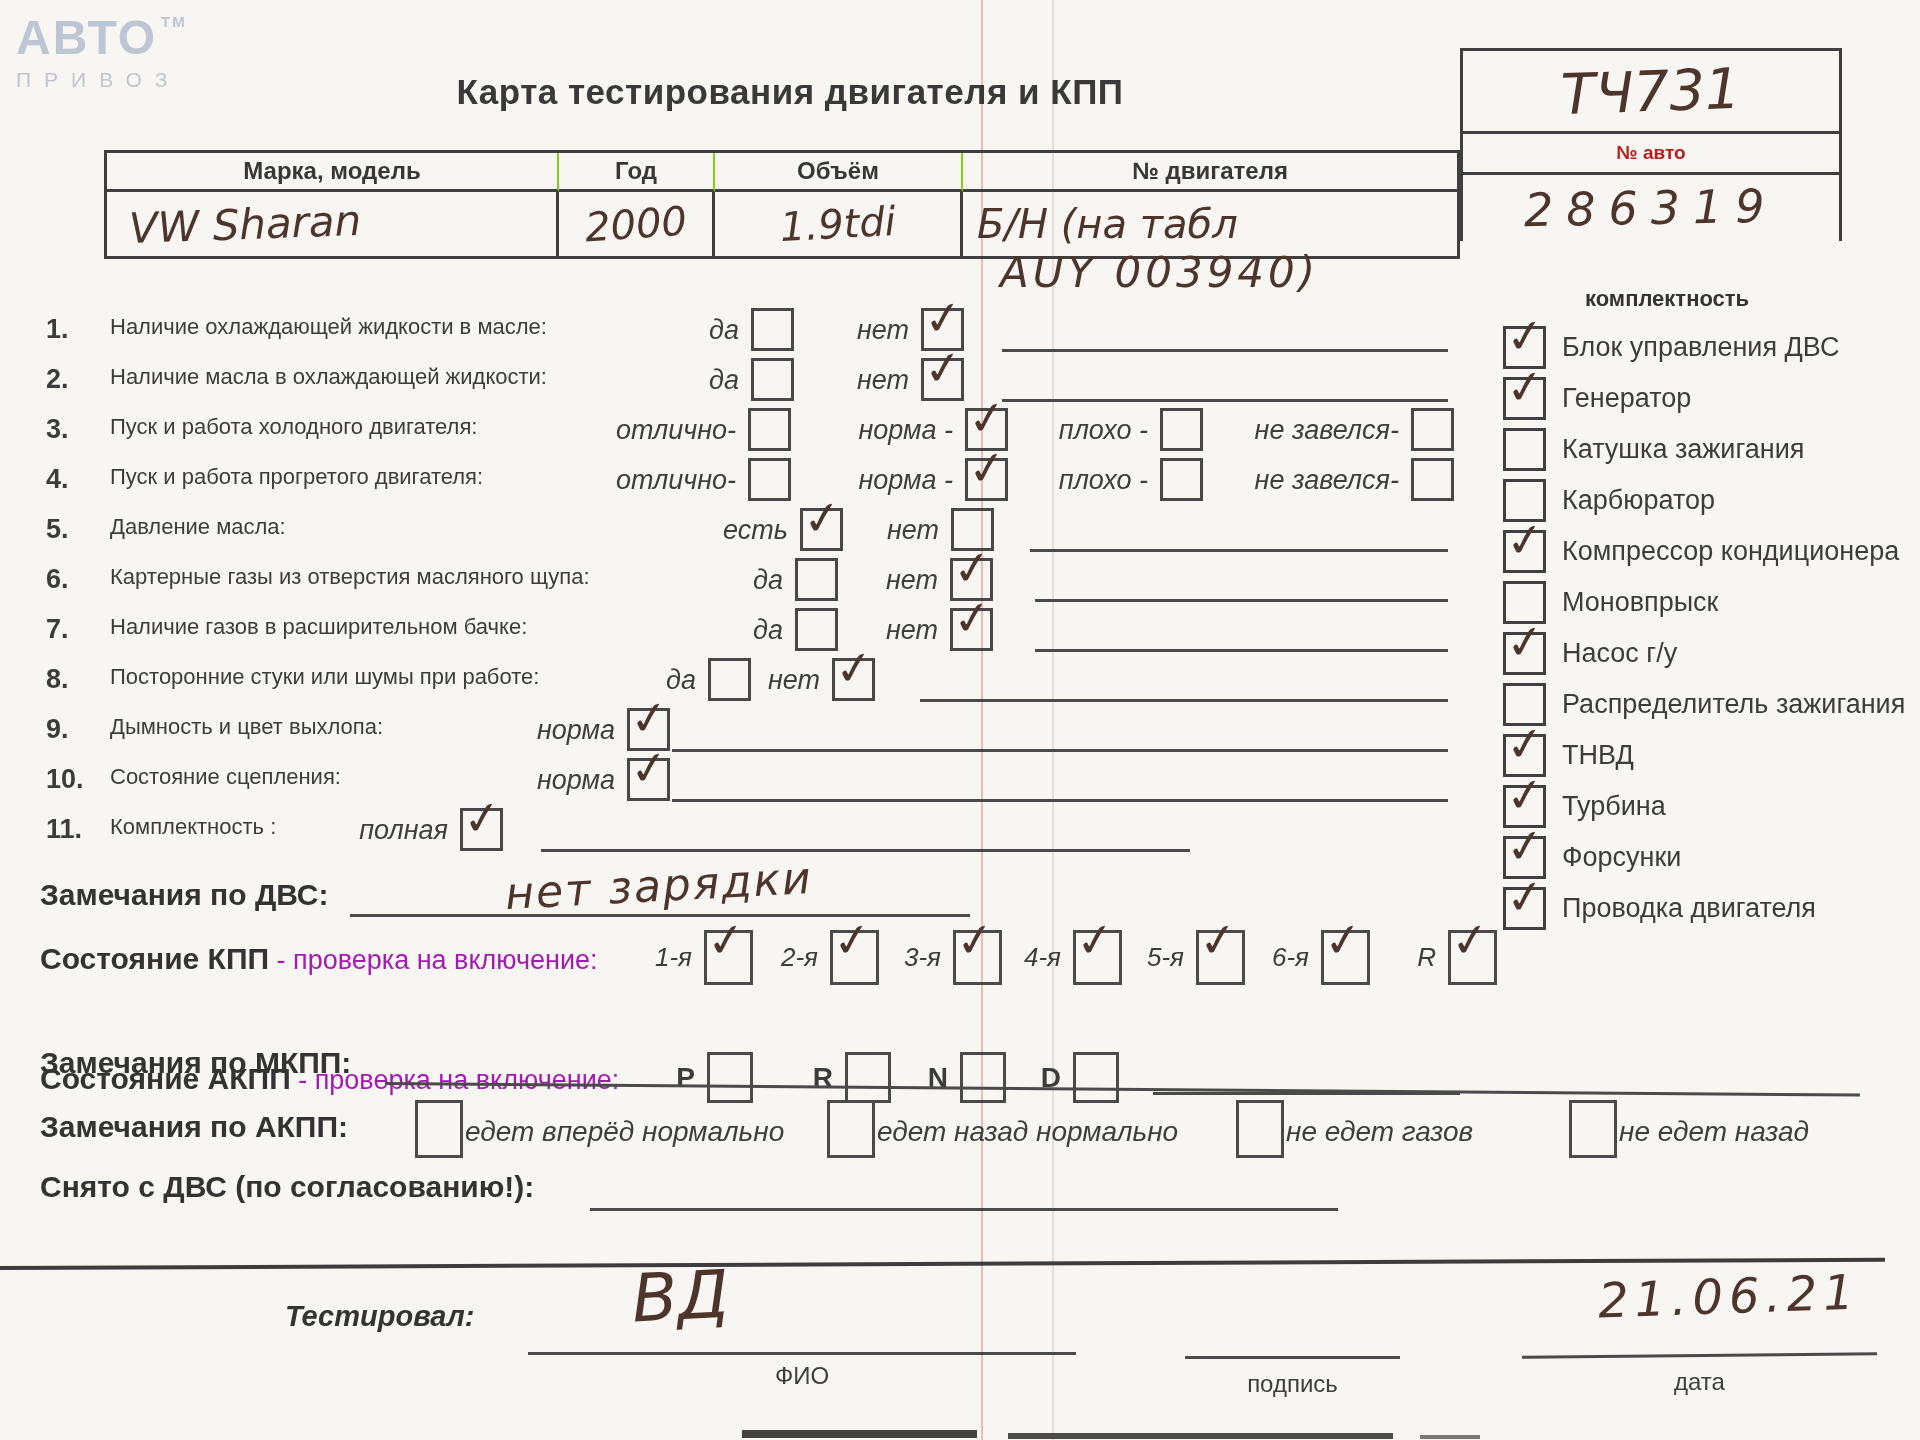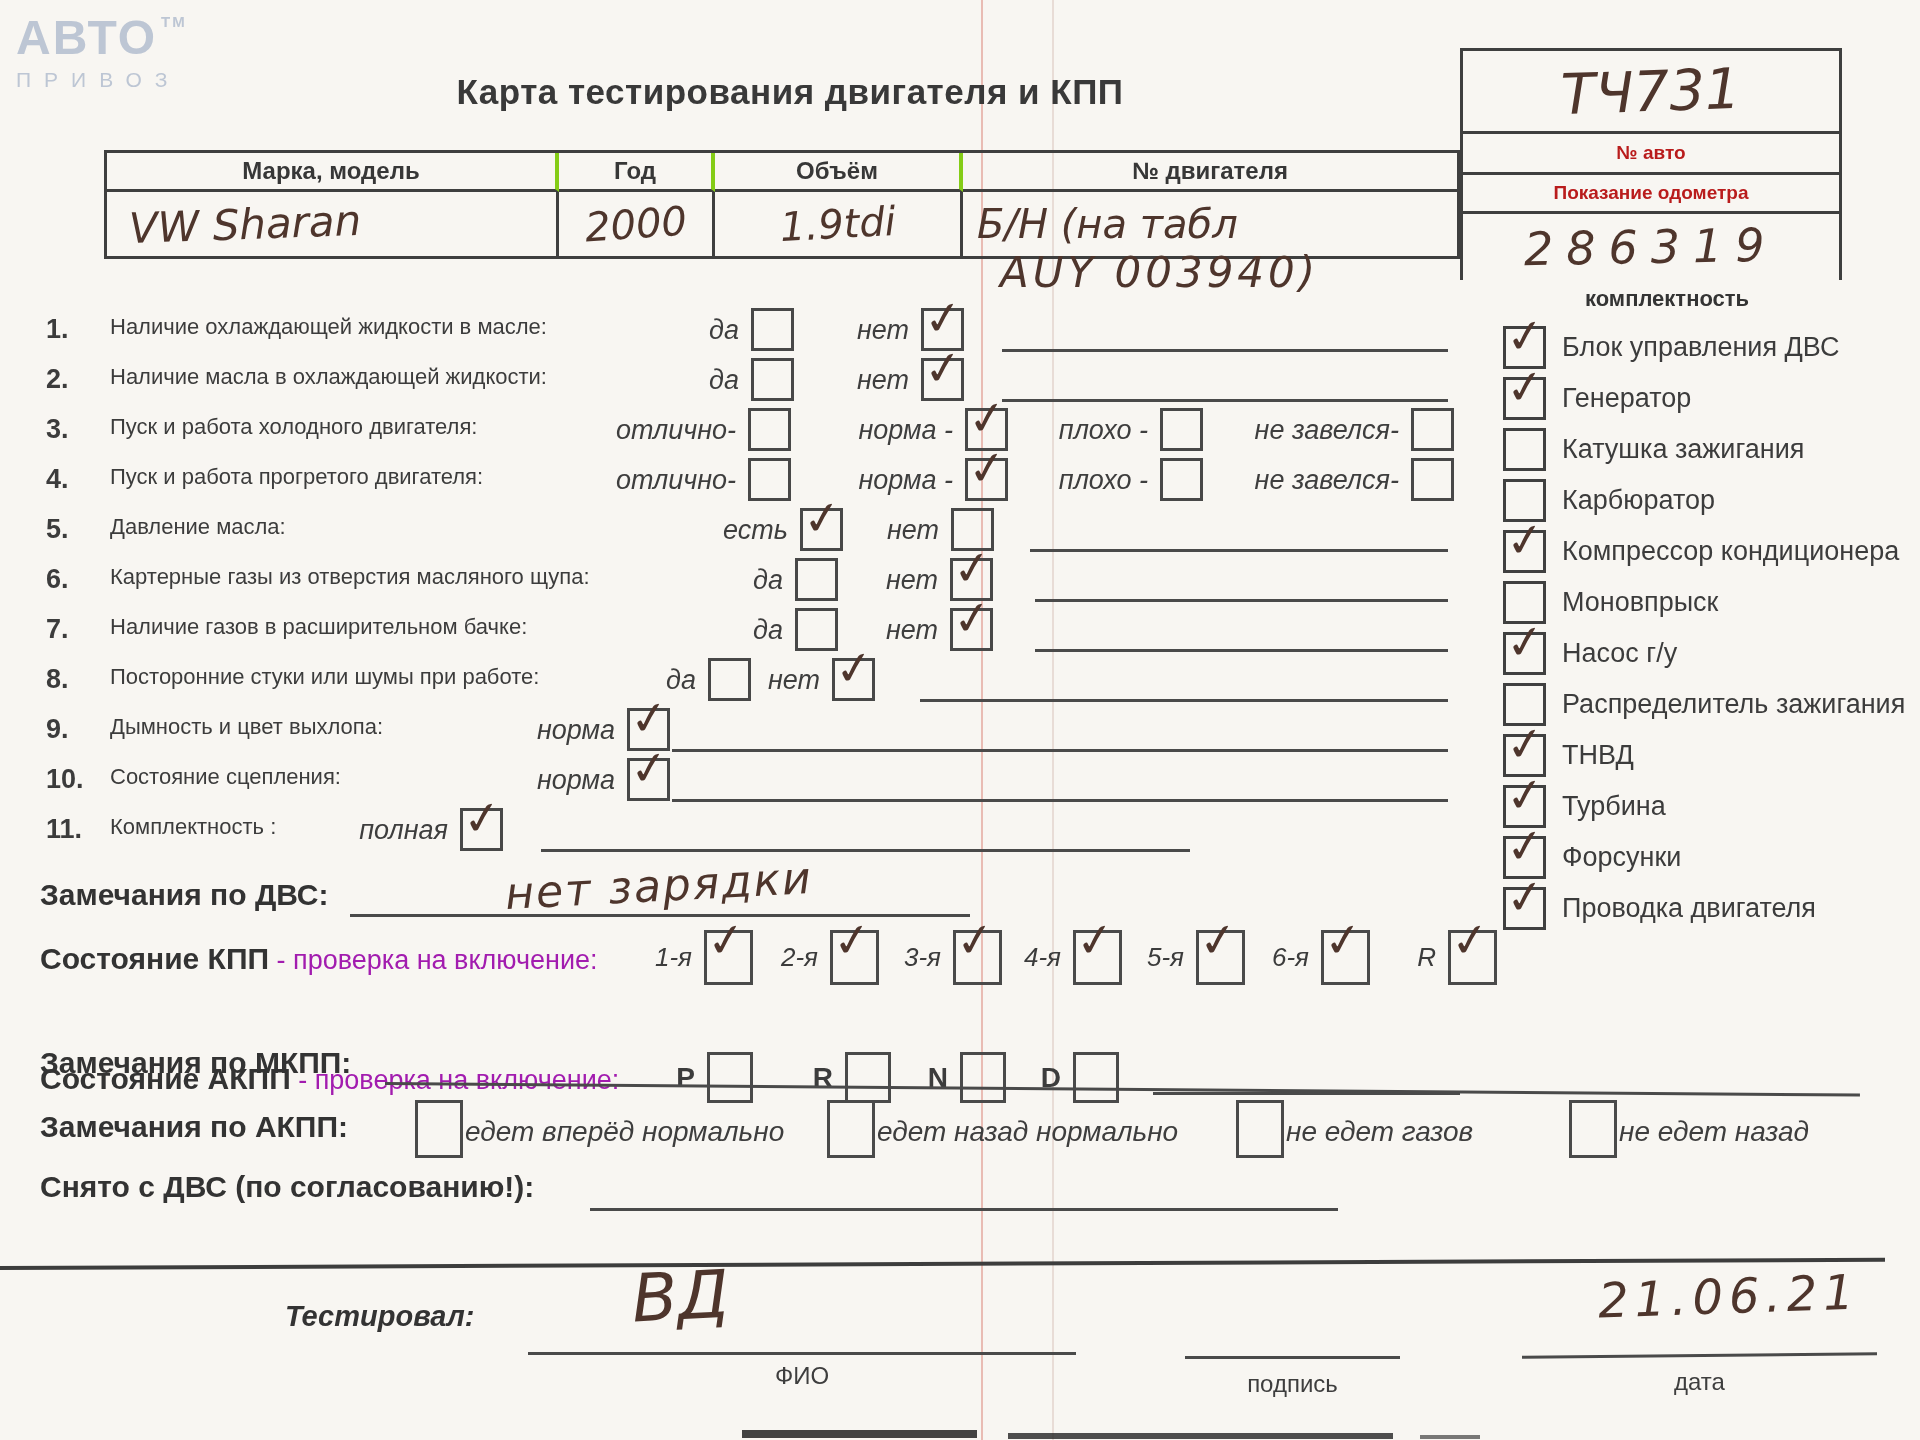--- a/index.html
+++ b/index.html
@@ -25,7 +25,7 @@
   .hw{font-family:"DejaVu Sans",sans-serif;font-style:italic;color:#4e352c;white-space:nowrap;}
   
   .vtable{border:3px solid #3f3f3f;display:grid;grid-template-columns:452px 156px 248px 1fr;}
-  .vtable .h{border-bottom:3px solid #3f3f3f;border-right:4px solid #84cc16;
+  .vtable .h{border-bottom:3px solid #3f3f3f;border-right:2px solid #84cc16;
     font-weight:bold;font-size:24px;display:flex;align-items:center;justify-content:center;height:36px;color:#373737;}
   .vtable .h:nth-child(4){border-right:none;}
   .vtable .v{border-right:3px solid #3f3f3f;height:64px;display:flex;align-items:center;}

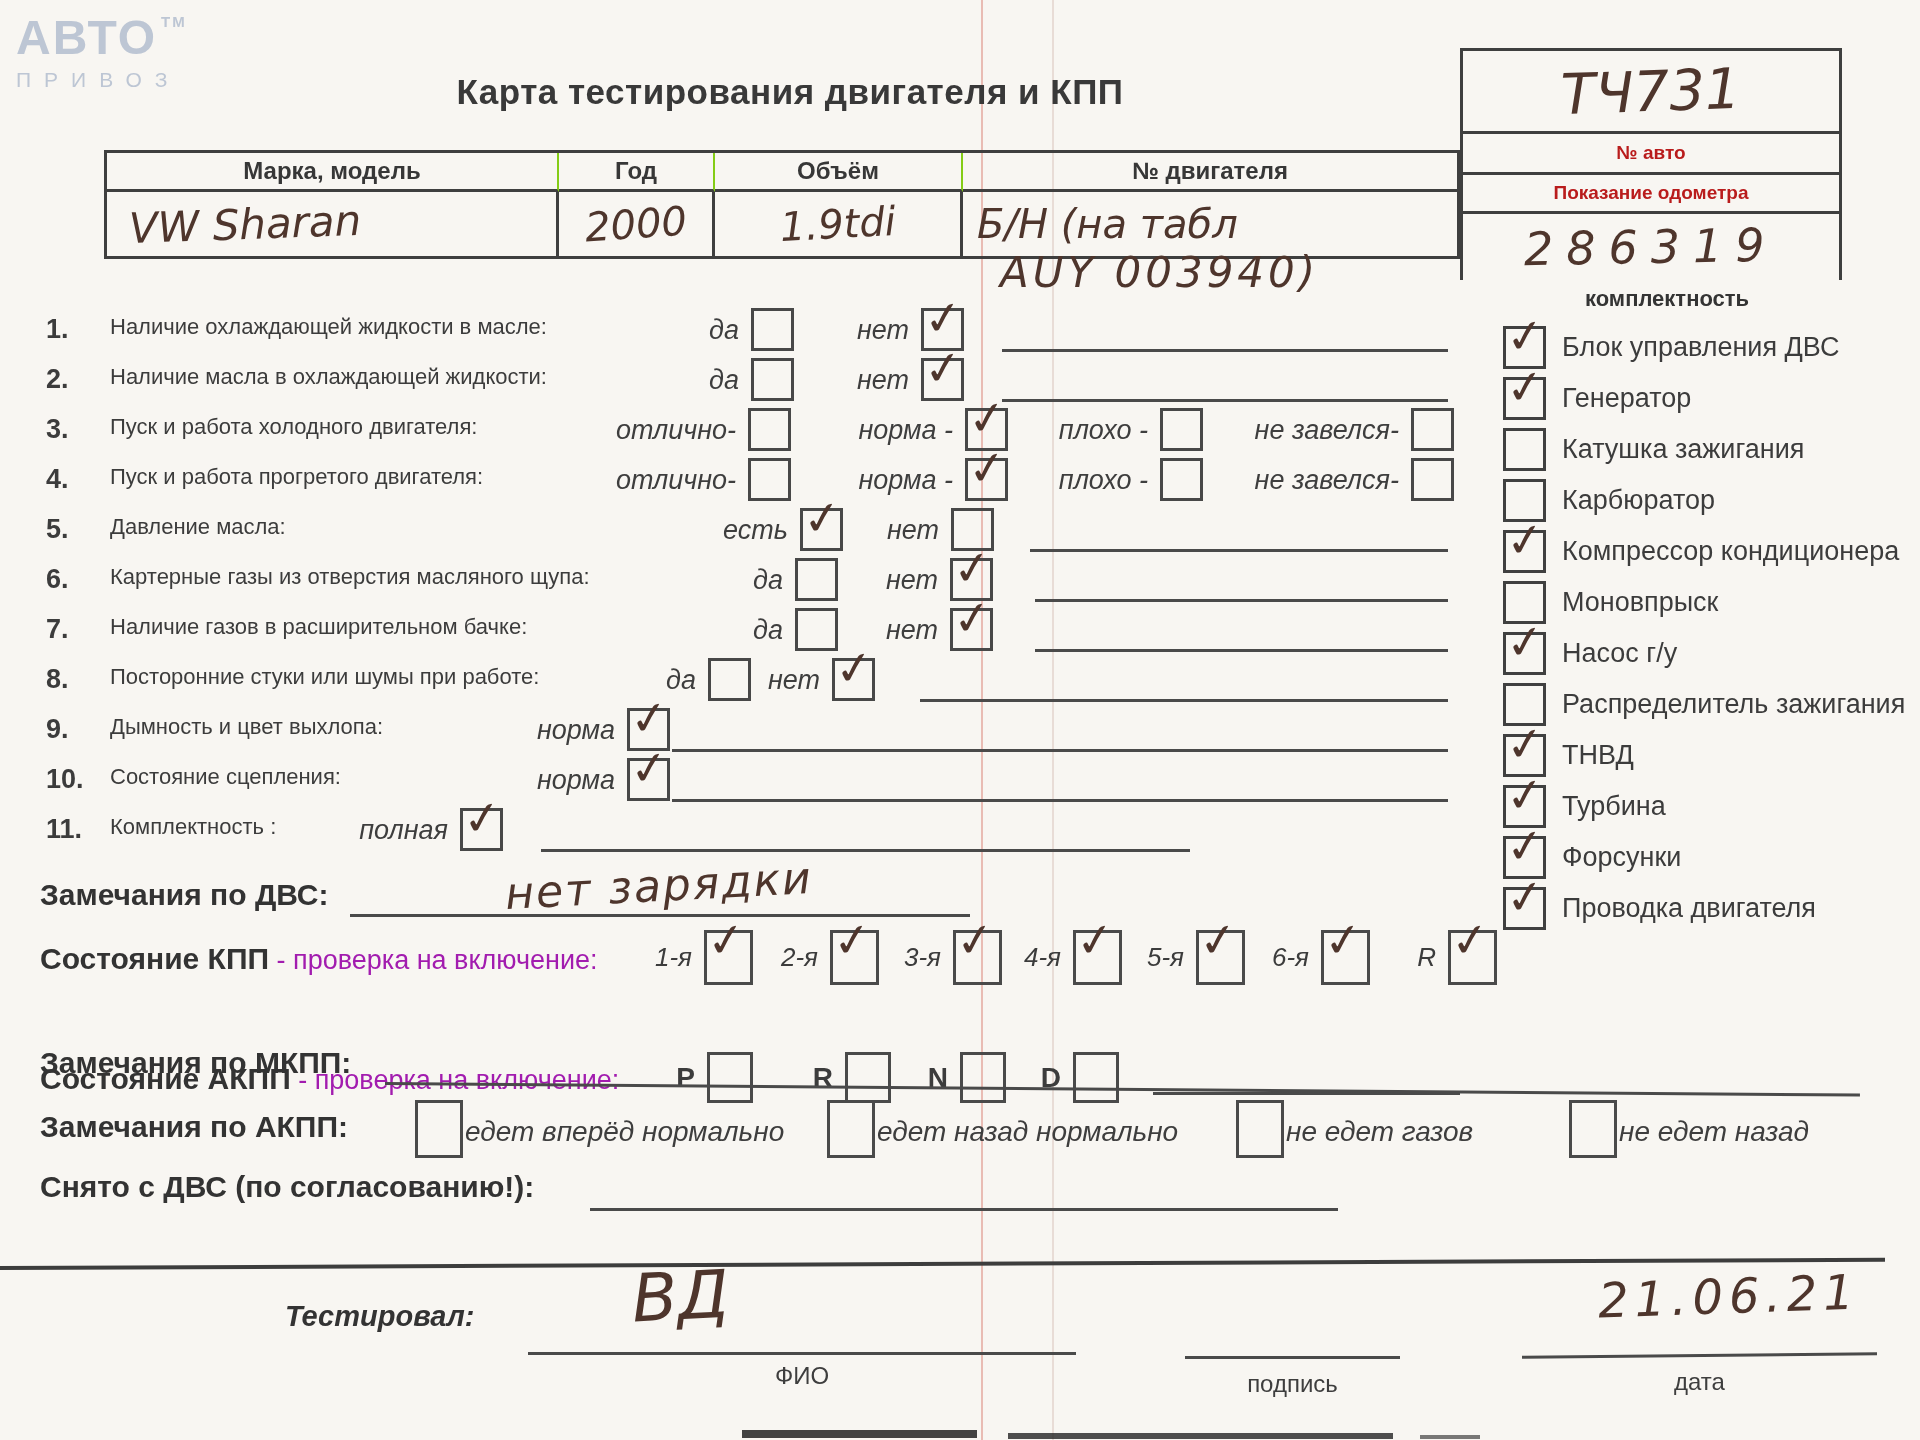--- a/index.html
+++ b/index.html
@@ -81,9 +81,6 @@
     <div class="row" style="height:38px;">
       <span class="lbl-b">№ авто</span>
     </div>
-    <div class="row" style="height:36px;">
-      <span class="lbl-b">Показание одометра</span>
-    </div>
     <div class="row" style="height:66px;border-bottom:none;">
       <span class="hw" style="font-size: 46px; letter-spacing: 13px; transform: rotate(-1deg); color: rgb(78, 53, 44);">286319</span>
     </div>

